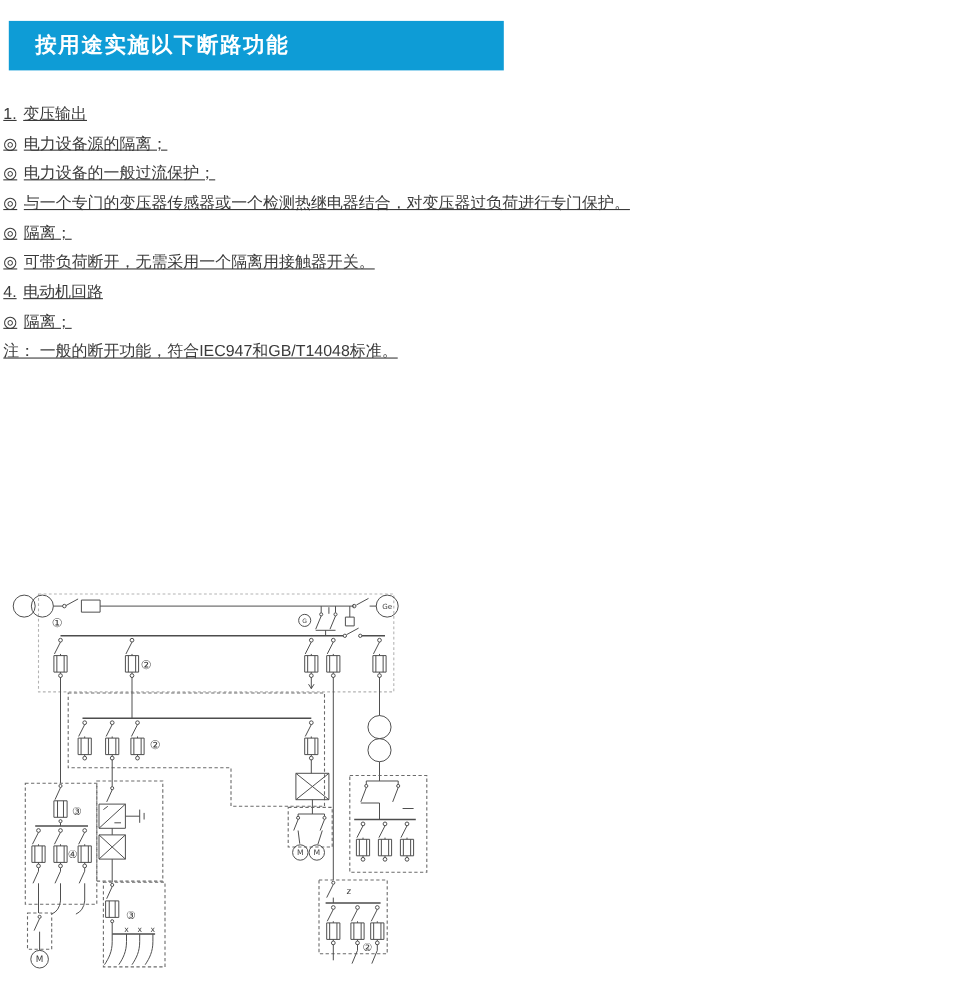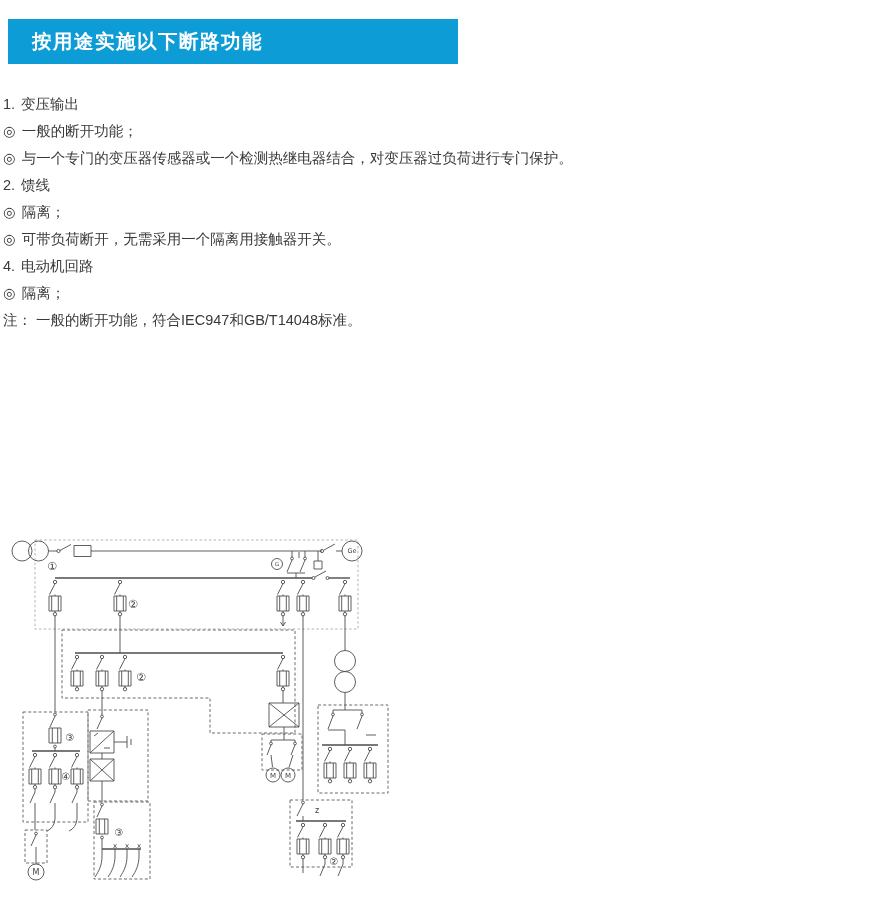--- a/index.html
+++ b/index.html
@@ -8,7 +8,7 @@
   .banner{position:absolute;left:8px;top:19px;width:450px;height:45px;background:#0e9cd6;}
   .banner .t{display:block;padding-left:24px;line-height:45px;font-size:19.5px;font-weight:bold;
              color:#fff;letter-spacing:1.5px;}
-  .textblock{position:absolute;left:3px;top:91px;width:870px;font-size:14.5px;line-height:27px;color:#3a3a3a;}
+  .textblock{position:absolute;left:3px;top:91px;width:870px;font-size:14.5px;line-height:27px;color:#3a3a3a;text-decoration:underline;}
   .line{white-space:nowrap;}
   .line .mk{margin-right:6px;}
   .num{color:#3a3a3a;}

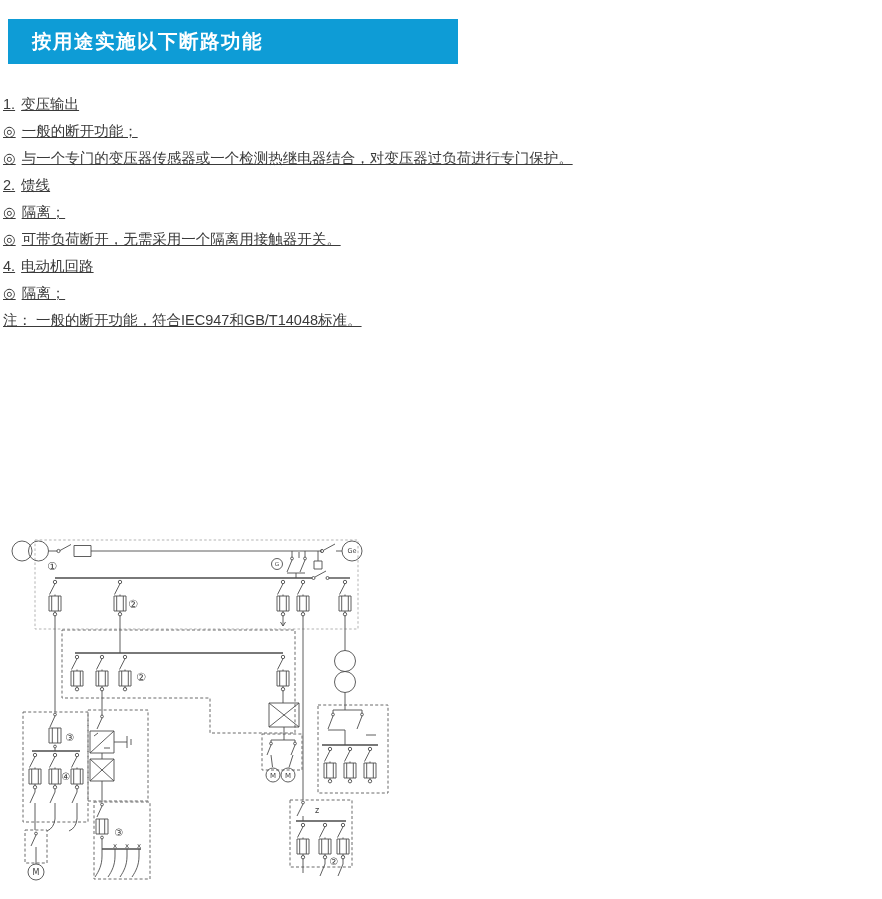--- a/index.html
+++ b/index.html
@@ -33,7 +33,7 @@
 
   <div class="textblock">
     <div class="line"><span class="mk num">1.</span><span>变压输出</span></div>
-    <div class="line"><span class="mk">◎</span><span>一般的断开功能；</span></div>
+    <div class="line"><span class="mk">◎</span><span>电力设备源的隔离；</span></div>
     <div class="line"><span class="mk">◎</span><span>与一个专门的变压器传感器或一个检测热继电器结合，对变压器过负荷进行专门保护。</span></div>
     <div class="line"><span class="mk num">2.</span><span>馈线</span></div>
     <div class="line"><span class="mk">◎</span><span>隔离；</span></div>

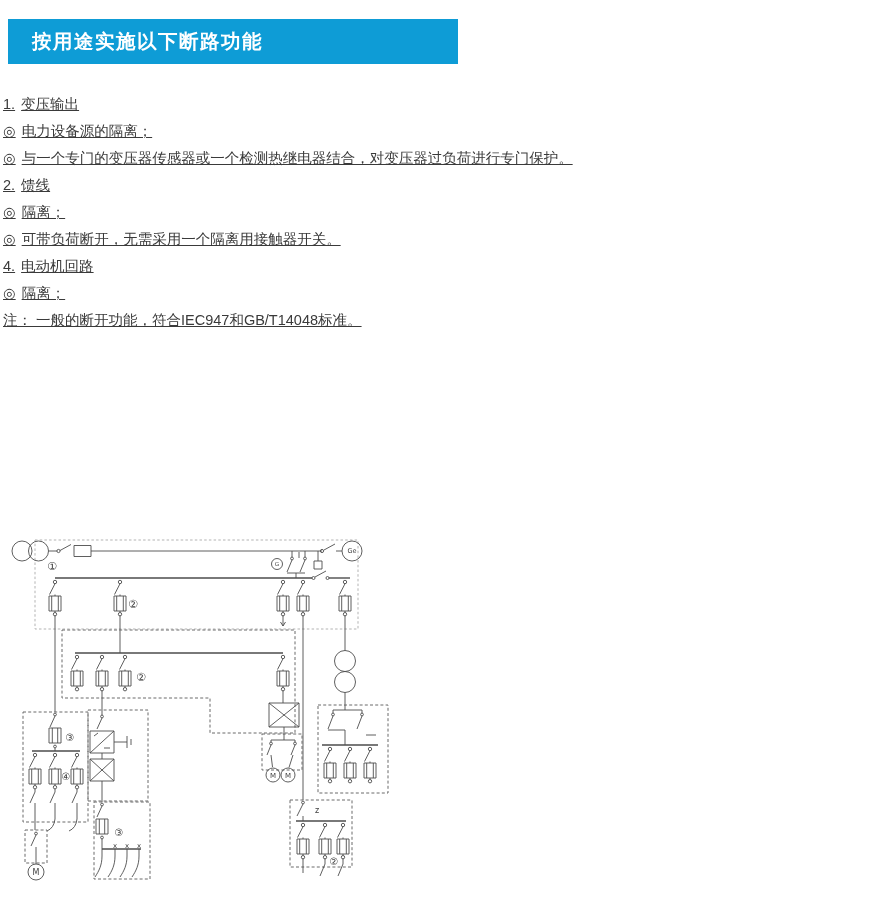--- a/index.html
+++ b/index.html
@@ -34,6 +34,7 @@
   <div class="textblock">
     <div class="line"><span class="mk num">1.</span><span>变压输出</span></div>
     <div class="line"><span class="mk">◎</span><span>电力设备源的隔离；</span></div>
+    <div class="line"><span class="mk">◎</span><span>电力设备的一般过流保护；</span></div>
     <div class="line"><span class="mk">◎</span><span>与一个专门的变压器传感器或一个检测热继电器结合，对变压器过负荷进行专门保护。</span></div>
     <div class="line"><span class="mk num">2.</span><span>馈线</span></div>
     <div class="line"><span class="mk">◎</span><span>隔离；</span></div>

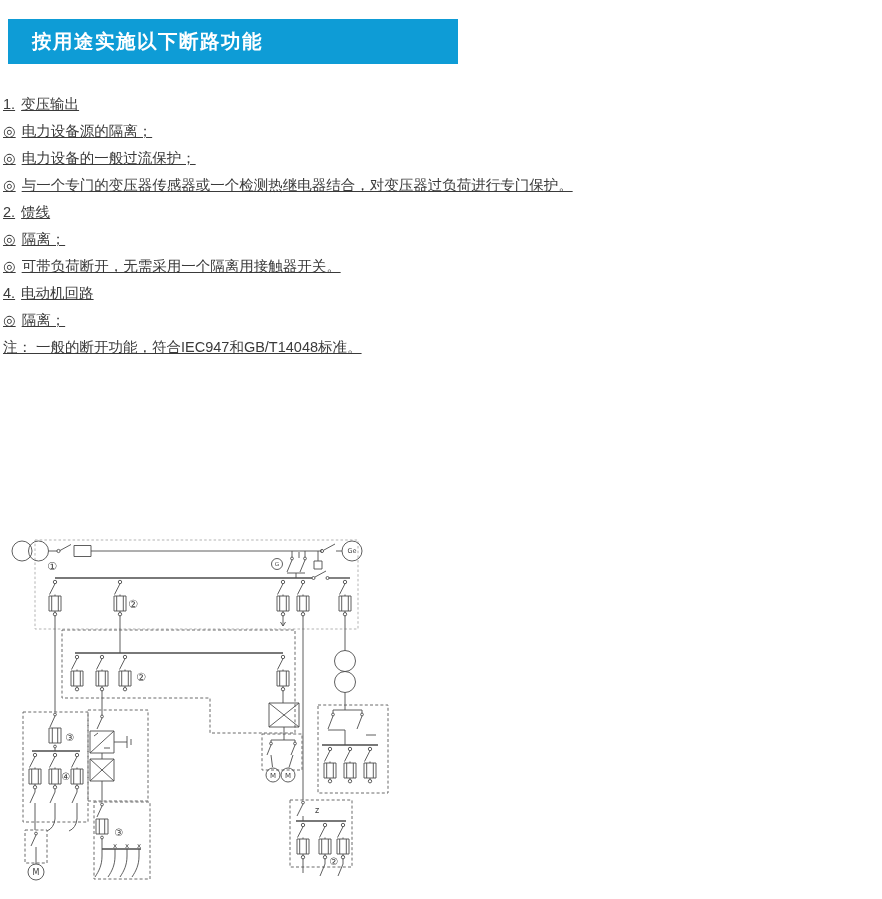--- a/index.html
+++ b/index.html
@@ -36,7 +36,6 @@
     <div class="line"><span class="mk">◎</span><span>电力设备源的隔离；</span></div>
     <div class="line"><span class="mk">◎</span><span>电力设备的一般过流保护；</span></div>
     <div class="line"><span class="mk">◎</span><span>与一个专门的变压器传感器或一个检测热继电器结合，对变压器过负荷进行专门保护。</span></div>
-    <div class="line"><span class="mk num">2.</span><span>馈线</span></div>
     <div class="line"><span class="mk">◎</span><span>隔离；</span></div>
     <div class="line"><span class="mk">◎</span><span>可带负荷断开，无需采用一个隔离用接触器开关。</span></div>
     <div class="line"><span class="mk num">4.</span><span>电动机回路</span></div>

